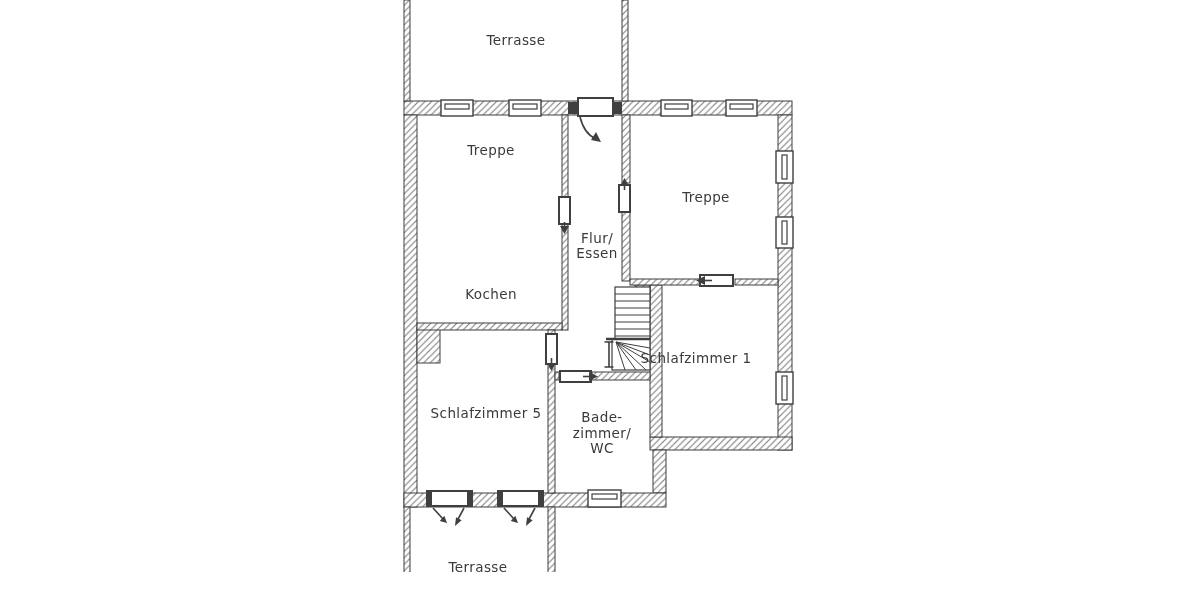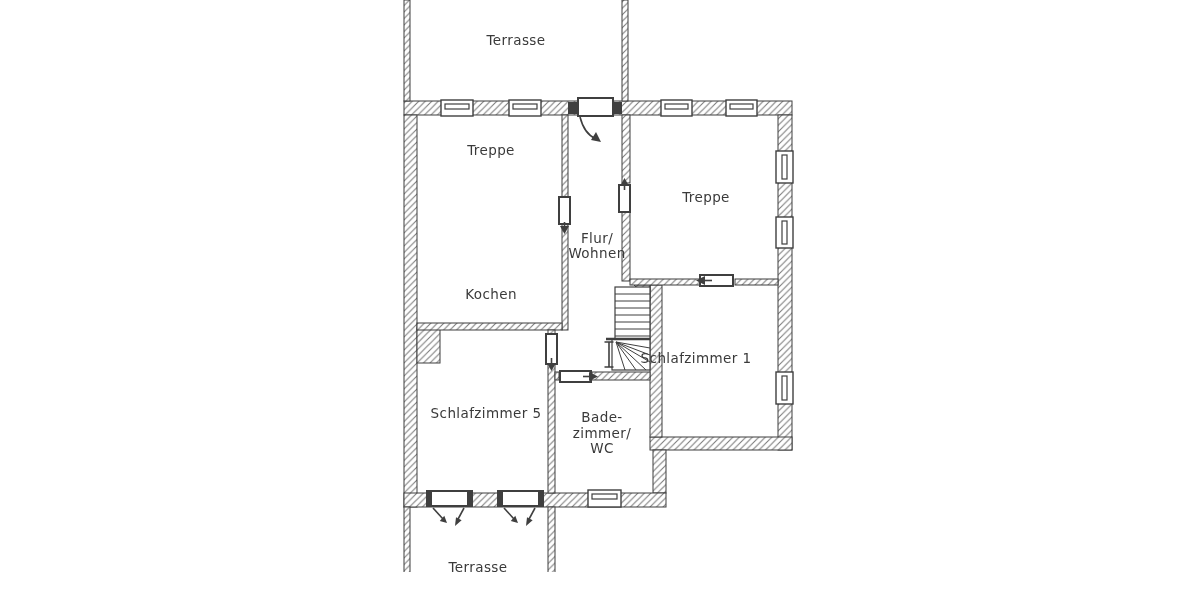--- a/index.html
+++ b/index.html
@@ -177,7 +177,7 @@
   <div class="lbl" style="left:491px;top:150px">Treppe</div>
   <div class="lbl" style="left:491px;top:294px">Kochen</div>
   <div class="lbl" style="left:597px;top:238px">Flur/</div>
-  <div class="lbl" style="left:597px;top:253px">Wohnen</div>
+  <div class="lbl" style="left:597px;top:253px">Essen</div>
   <div class="lbl" style="left:706px;top:197px">Treppe</div>
   <div class="lbl" style="left:696px;top:358px">Schlafzimmer 1</div>
   <div class="lbl" style="left:486px;top:413px">Schlafzimmer 5</div>

